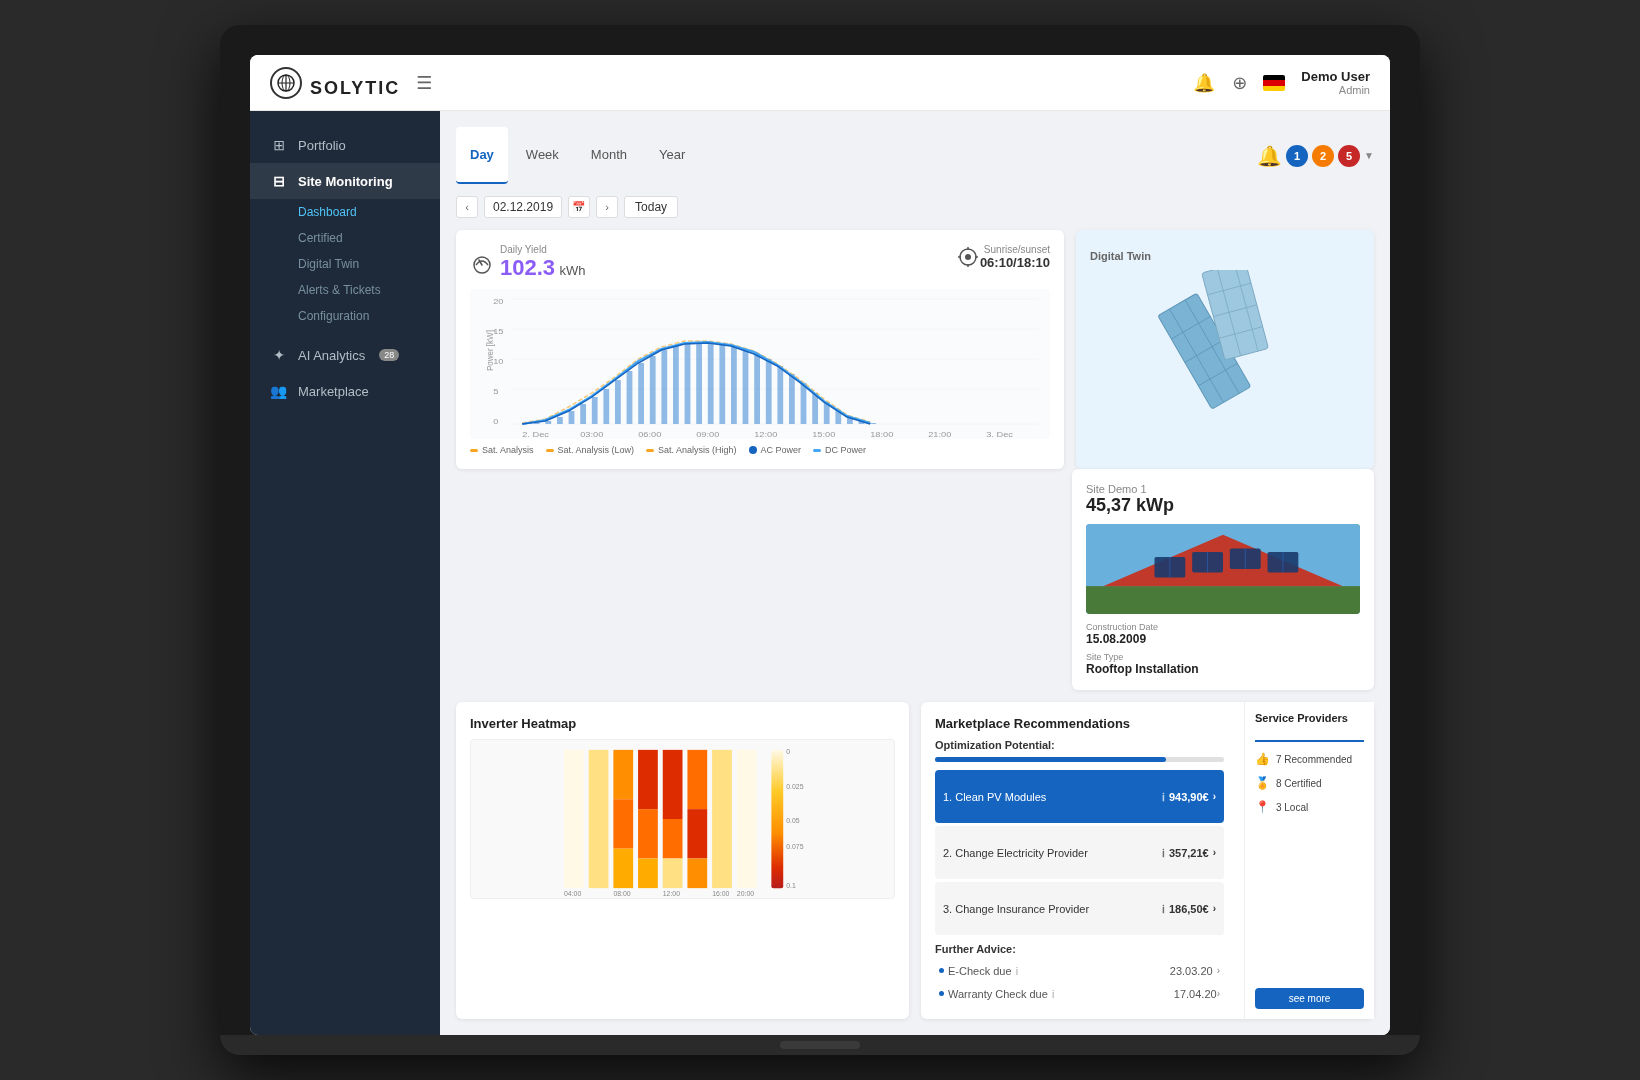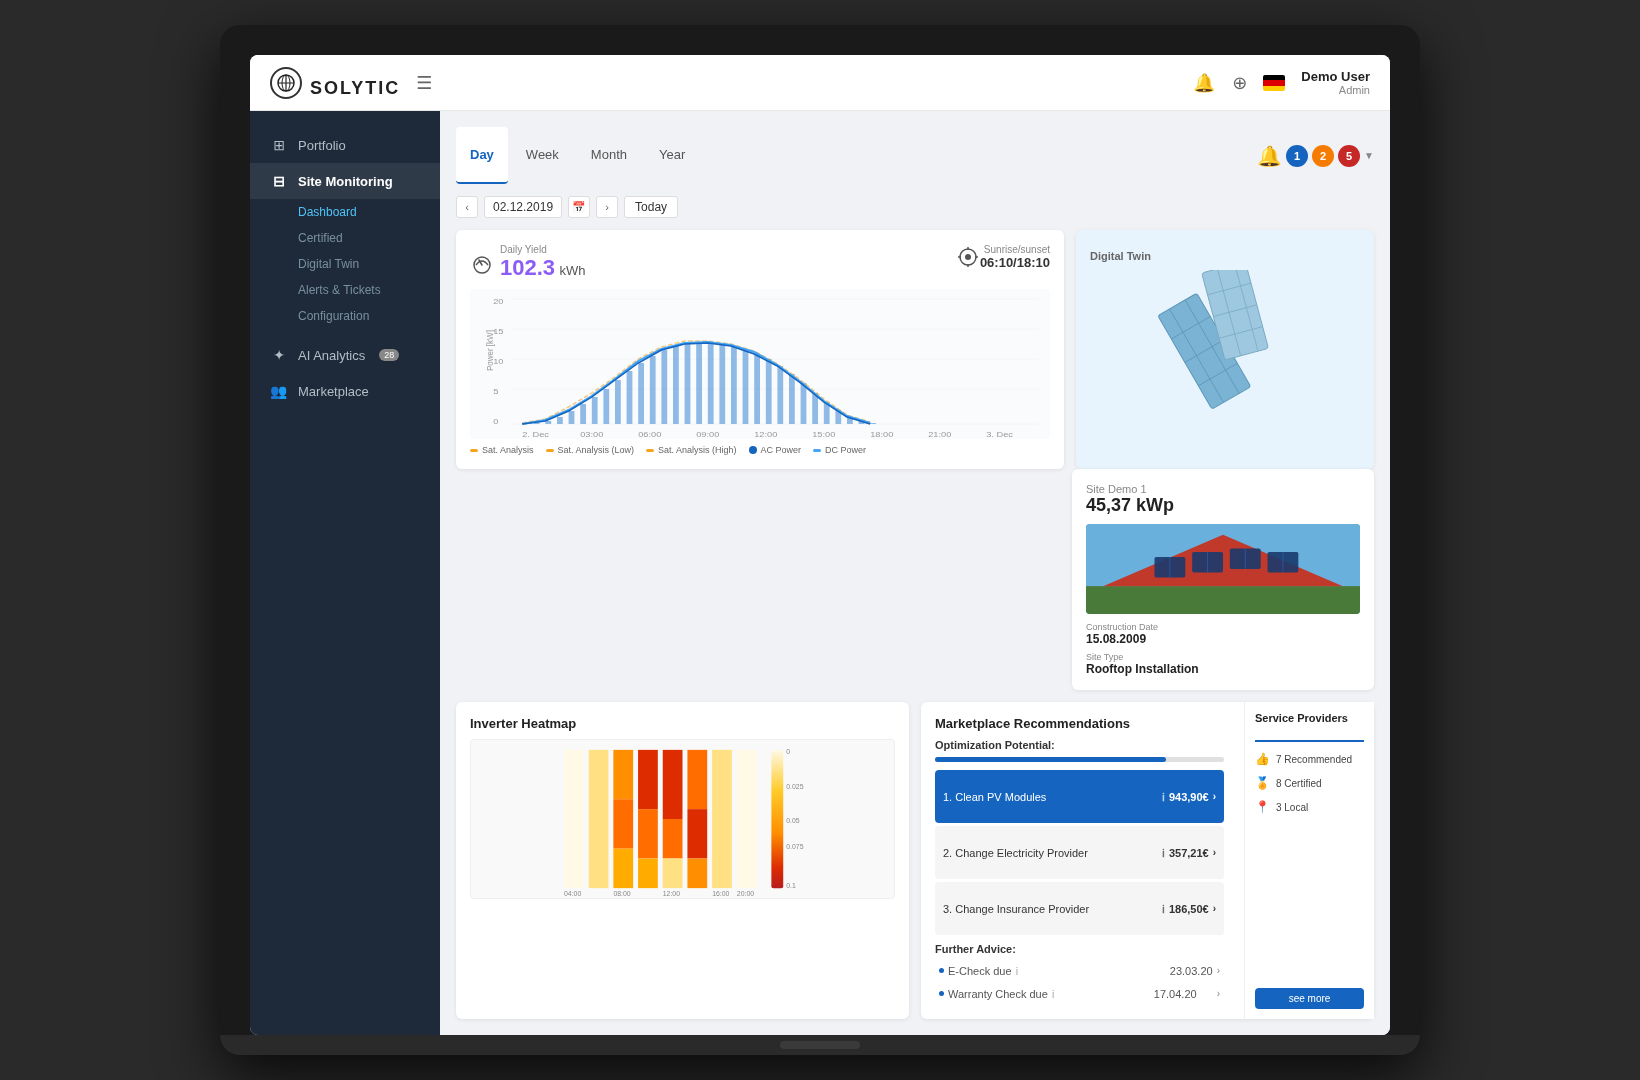--- a/index.html
+++ b/index.html
@@ -814,7 +814,7 @@
                   <span>Warranty Check due</span>
                   <span class="info-icon" style="color:#888;">ℹ</span>
                 </div>
-                <div style="display:flex;align-items:center;gap:20px;">
+                <div style="display:flex;align-items:center;gap:0;">
                   <span>17.04.20</span>
                   <span style="cursor:pointer;color:#888;font-size:10px;">›</span>
                 </div>

